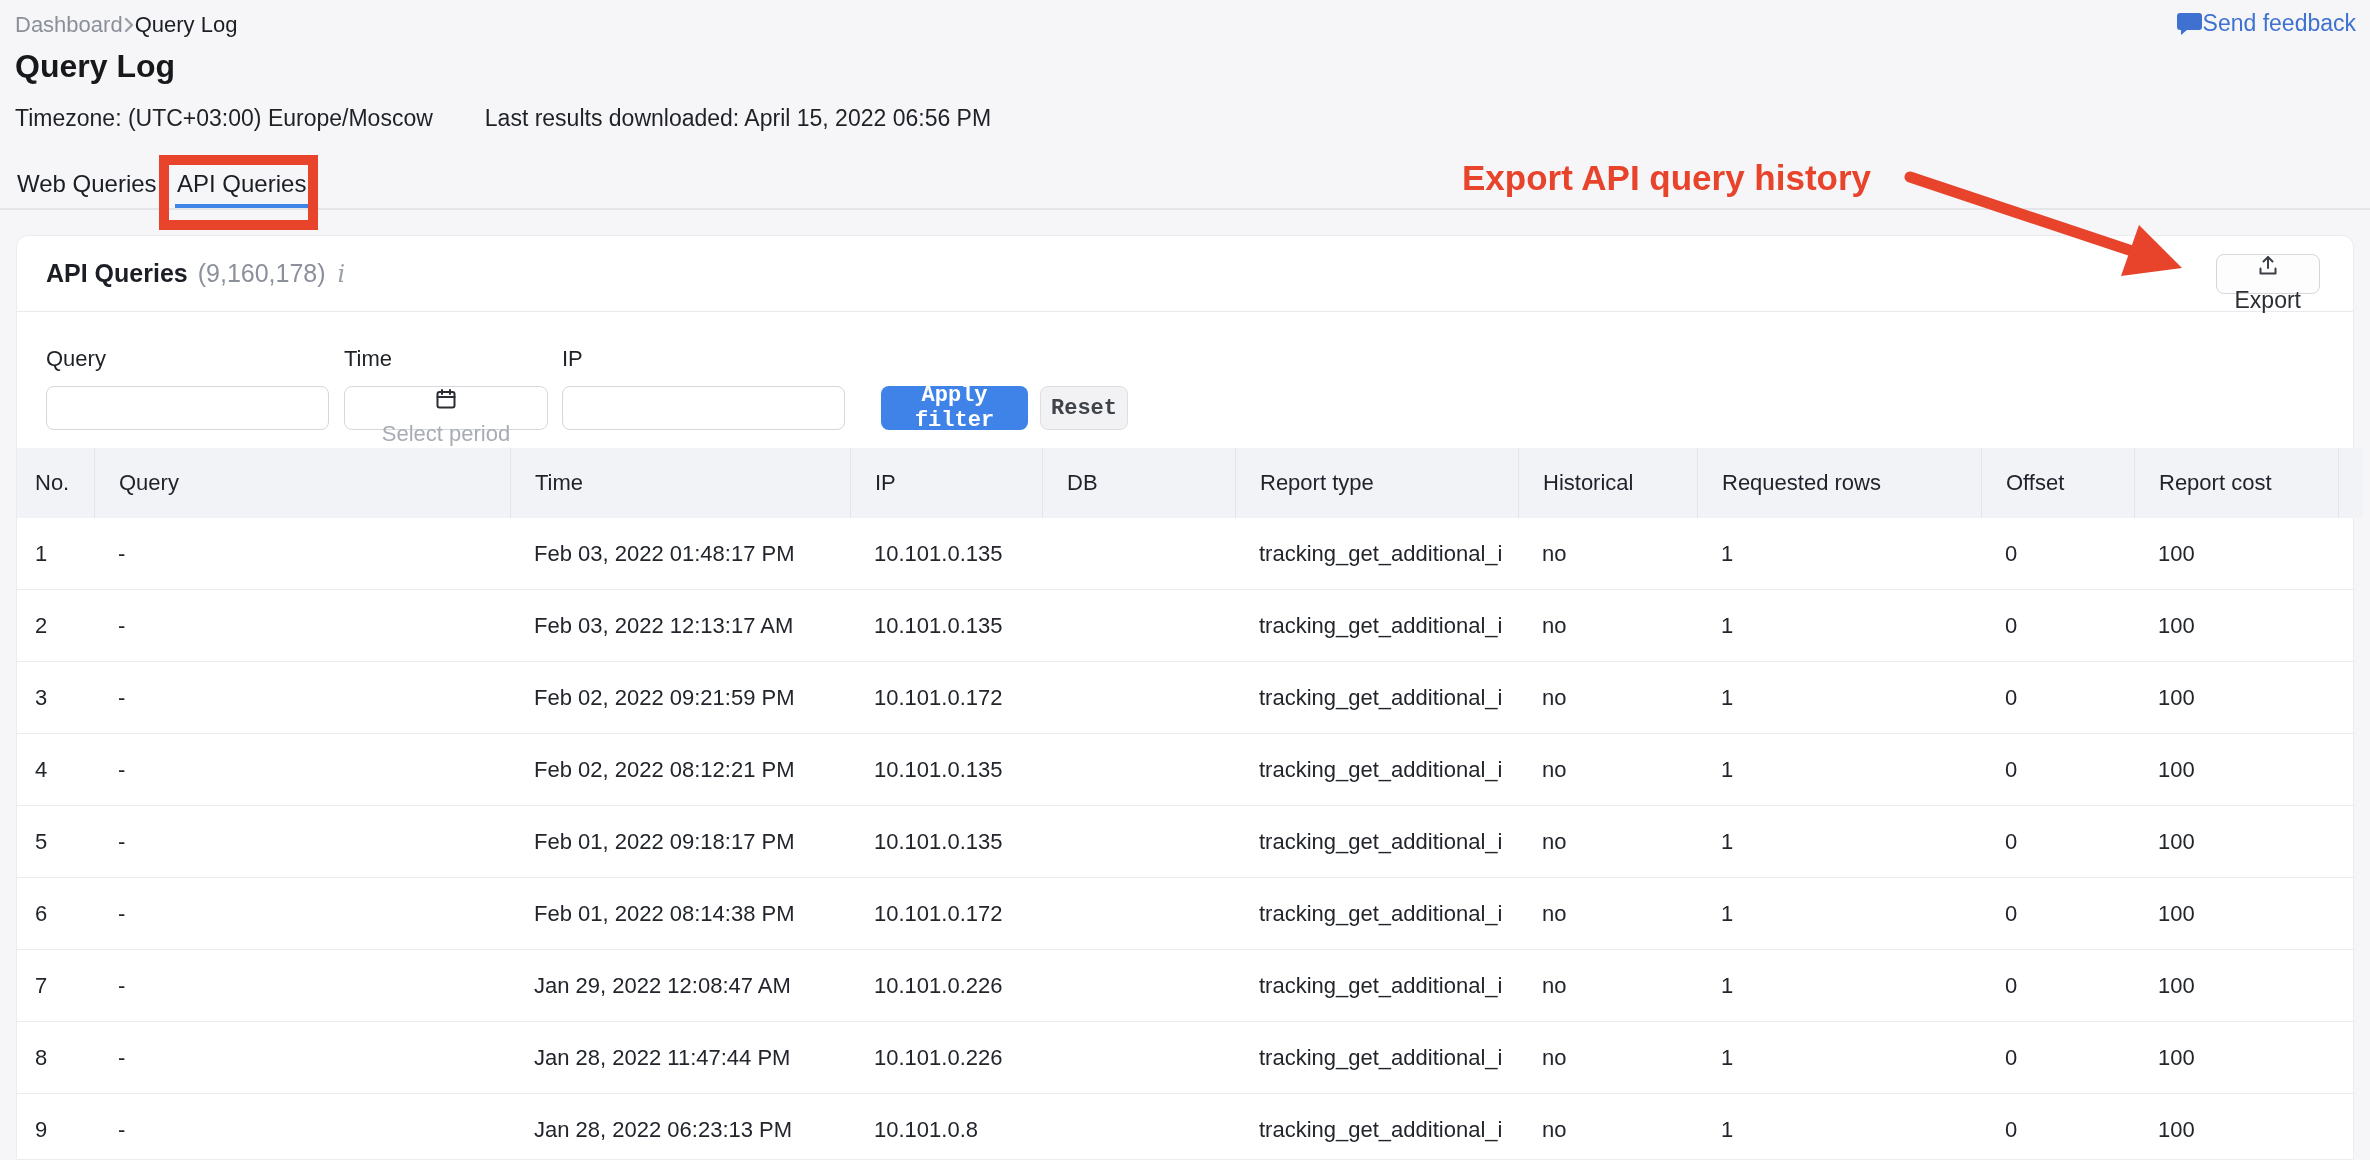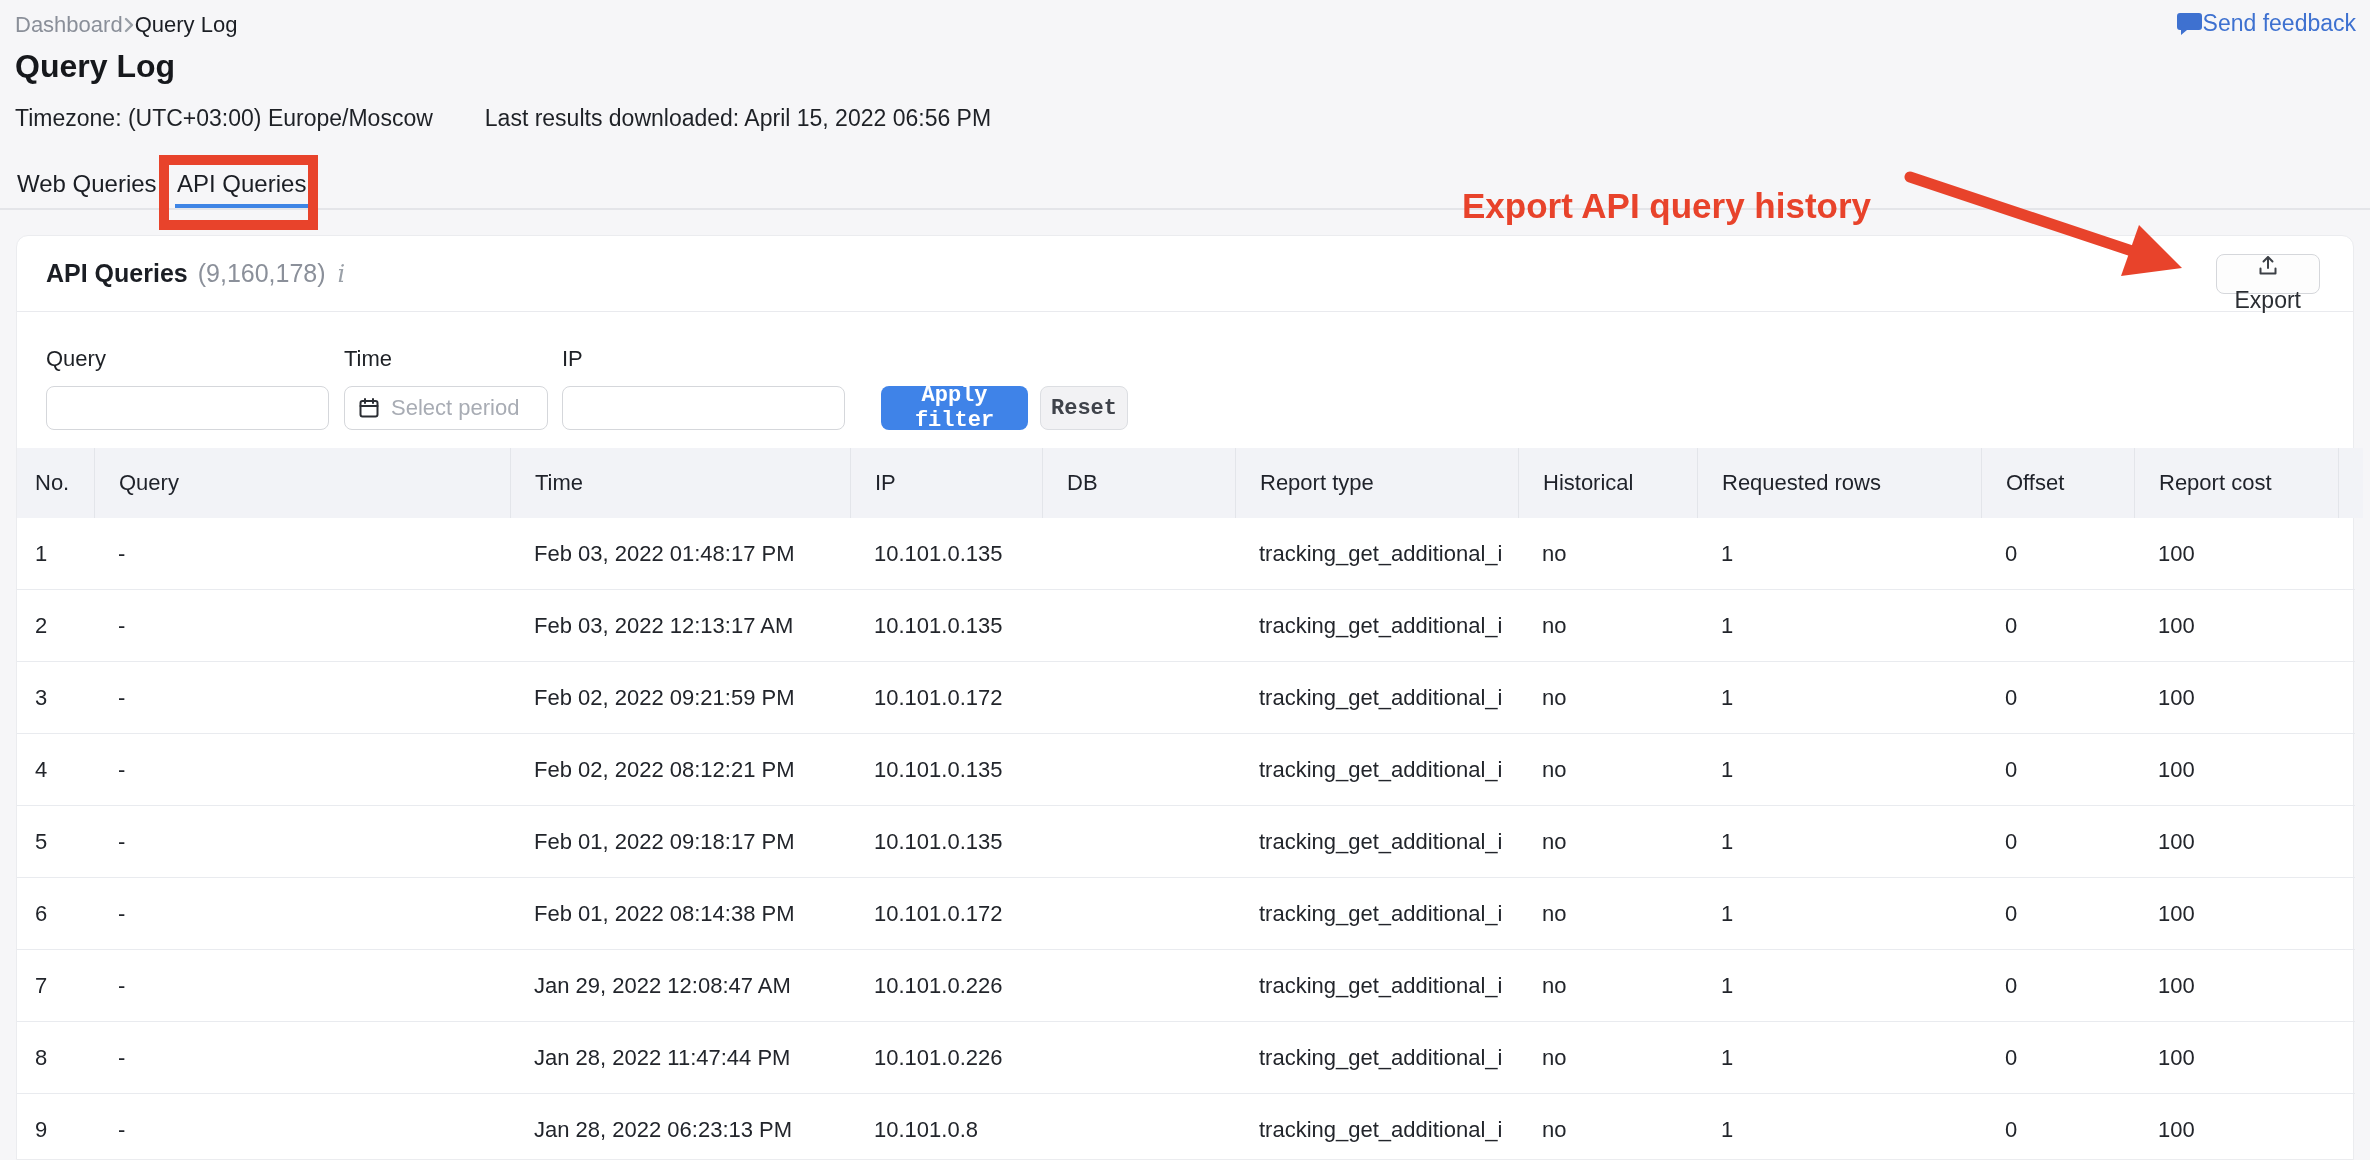--- a/index.html
+++ b/index.html
@@ -25,7 +25,7 @@
   .tab.active{box-shadow:inset 0 -4px 0 #3f85e5;}
   
   .anno-box{position:absolute;left:159px;top:155px;width:159px;height:75px;box-sizing:border-box;border:10px solid #e8432b;z-index:30;}
-  .anno-text{position:absolute;left:1462px;top:158px;font-size:35px;font-weight:bold;color:#e8432b;z-index:30;white-space:nowrap;margin-top:28px;}
+  .anno-text{position:absolute;left:1462px;top:158px;font-size:35px;font-weight:bold;color:#e8432b;z-index:30;white-space:nowrap;}
   .anno-arrow{position:absolute;left:1890px;top:165px;z-index:30;}
   
   .panel{position:absolute;left:16px;top:235px;width:2338px;height:925px;background:#ffffff;border:1px solid #ebecef;box-sizing:border-box;border-radius:12px 12px 0 0;}

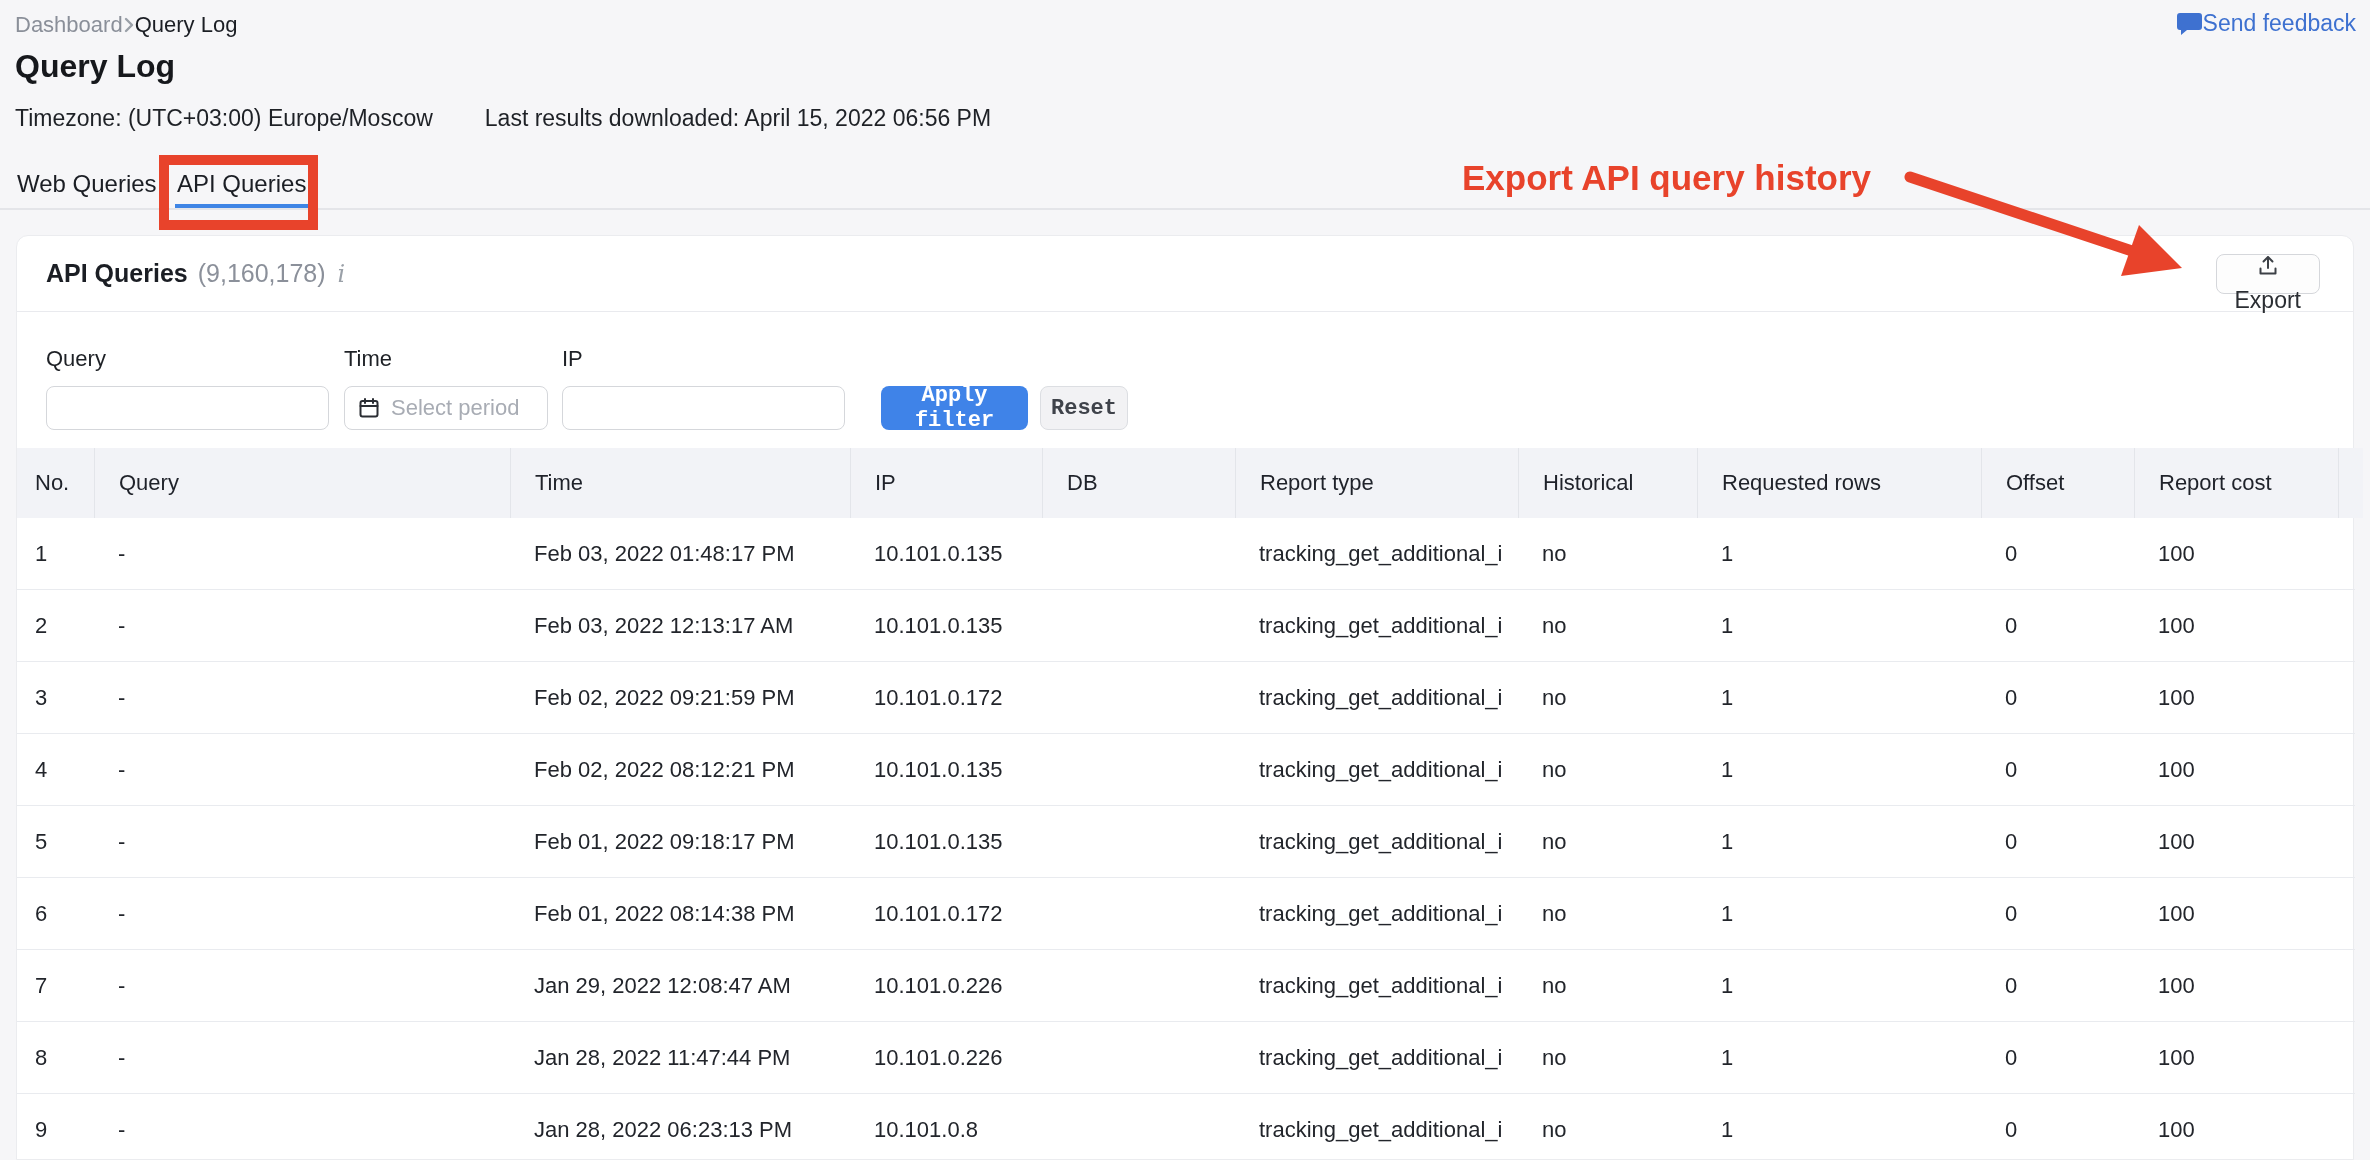--- a/index.html
+++ b/index.html
@@ -43,7 +43,7 @@
   .filter-input{position:absolute;top:150px;height:44px;box-sizing:border-box;border:1px solid #d5d7db;border-radius:8px;font-size:22px;padding:0 14px;color:#1f2128;background:#fff;outline:none;font-family:inherit;}
   .f-query-input{left:29px;width:283px;}
   .f-ip-input{left:545px;width:283px;}
-  .time-select{position:absolute;left:327px;top:150px;width:204px;height:44px;box-sizing:border-box;border:1px solid #d5d7db;border-radius:8px;background:#fff;display:flex;align-items:center;gap:10px;padding:0 12px;cursor:pointer;}
+  .time-select{position:absolute;left:327px;top:150px;width:204px;height:44px;box-sizing:border-box;border:1px solid #d5d7db;border-radius:8px;background:#fff;display:flex;align-items:center;gap:10px;padding:0 12px;cursor:pointer;flex-direction:column;}
   .time-select .ph{font-size:22px;color:#a8acb4;white-space:nowrap;}
   .btn{position:absolute;top:150px;height:44px;border:none;border-radius:8px;font-size:22px;font-weight:bold;cursor:pointer;font-family:Liberation Mono, monospace;display:flex;align-items:center;justify-content:center;box-sizing:border-box;}
   .apply-btn{left:864px;width:147px;background:#3f83e8;color:#ffffff;}

